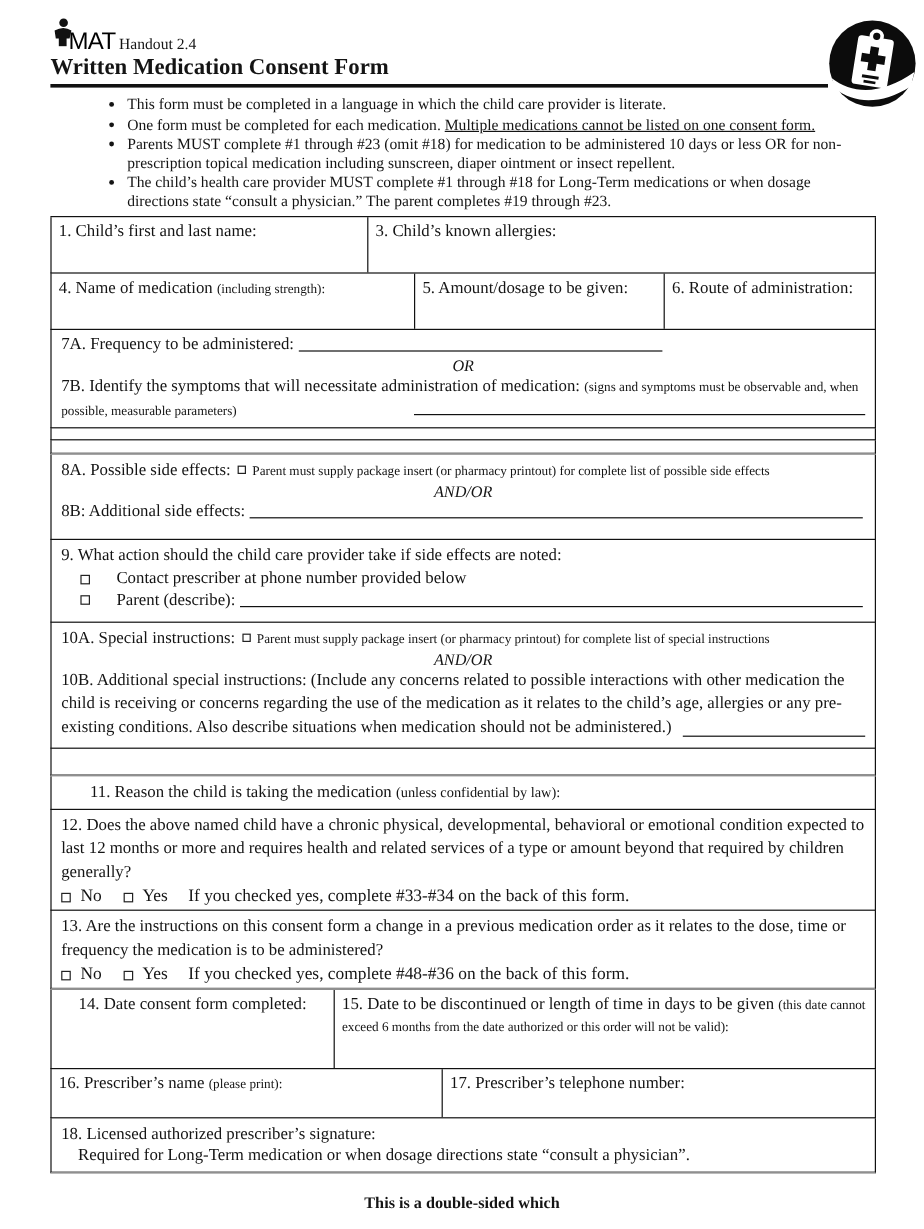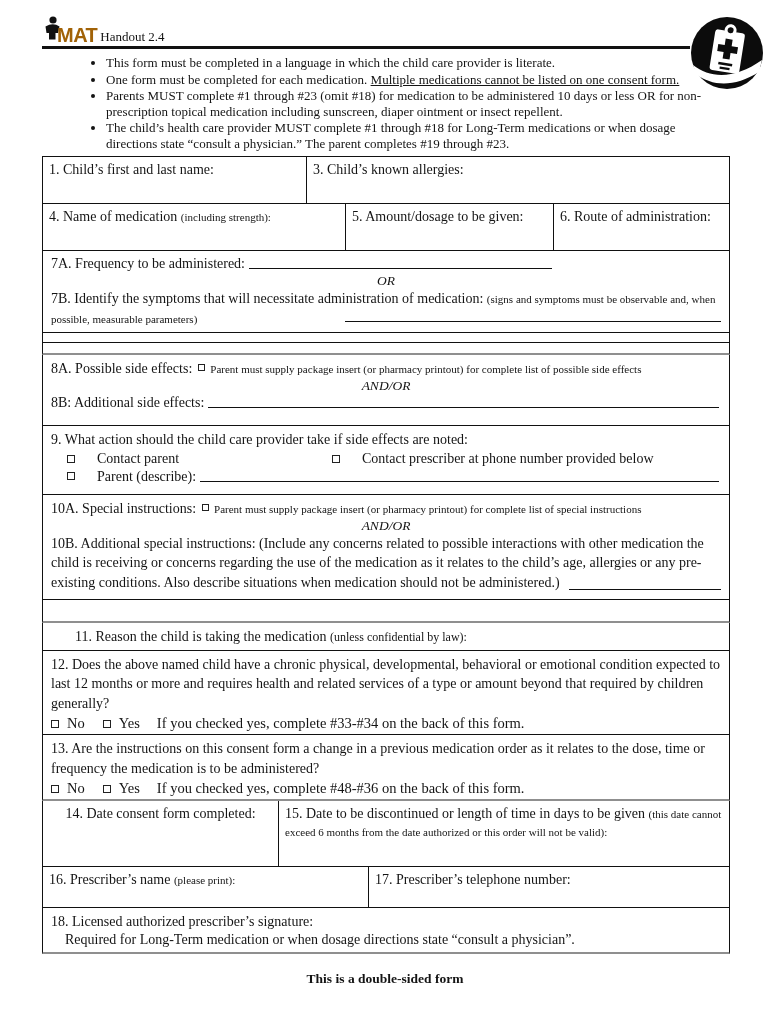--- a/index.html
+++ b/index.html
@@ -11,8 +11,8 @@
   .header { padding:18px 40px 0 42px; }
   .logo-row { display:flex; align-items:flex-end; height:26px; }
   .person-ic { display:inline-block; }
-  .mat { font-family:"Liberation Sans", sans-serif; font-weight:700; font-size:20px;
-         color:#a16207; letter-spacing:-0.5px; line-height:18px; margin-left:-5px; }
+  .mat { font-family:"Liberation Sans", sans-serif; font-weight:400; font-size:20px;
+         color:#000000; letter-spacing:-0.5px; line-height:18px; margin-left:-5px; }
   .handout { font-size:13px; line-height:15px; margin-left:3px; }
   .title { font-size:19px; font-weight:700; line-height:23px; margin-top:1px; }
   .rule { height:3px; background:#111; width:648px; margin-top:2px; }

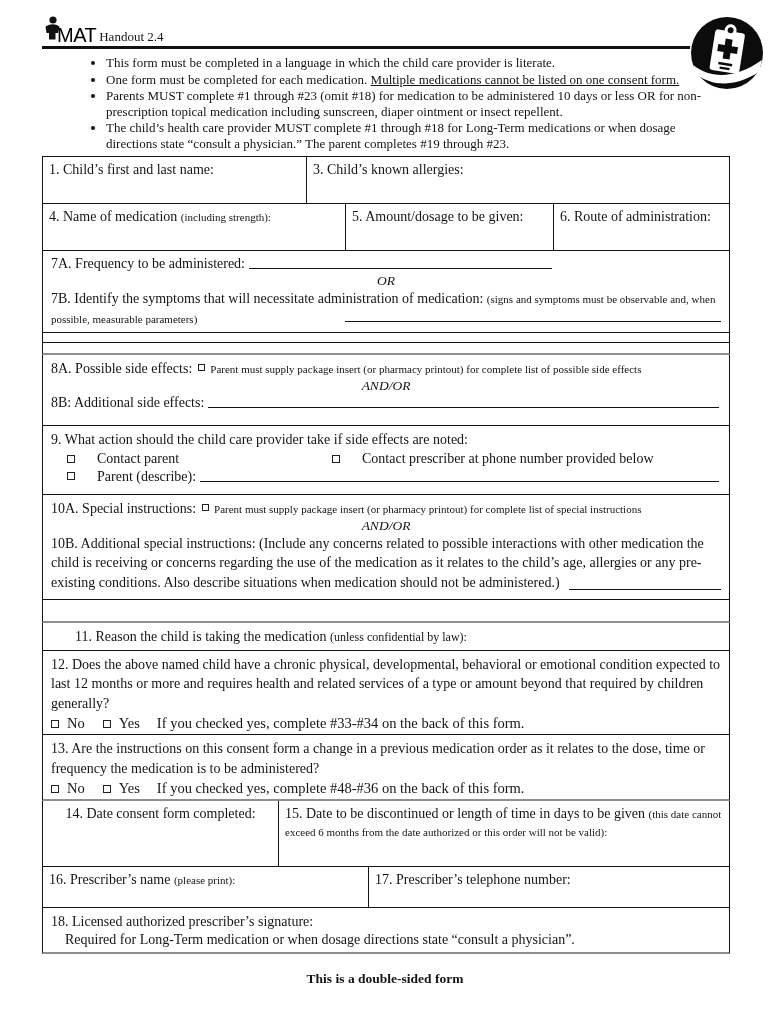--- a/index.html
+++ b/index.html
@@ -111,6 +111,7 @@
       <span class="mat">MAT</span>
       <span class="handout">Handout 2.4</span>
     </div>
+    <div class="title">Written Medication Consent Form</div>
     <div class="rule"></div>
 
     <ul class="bullets">

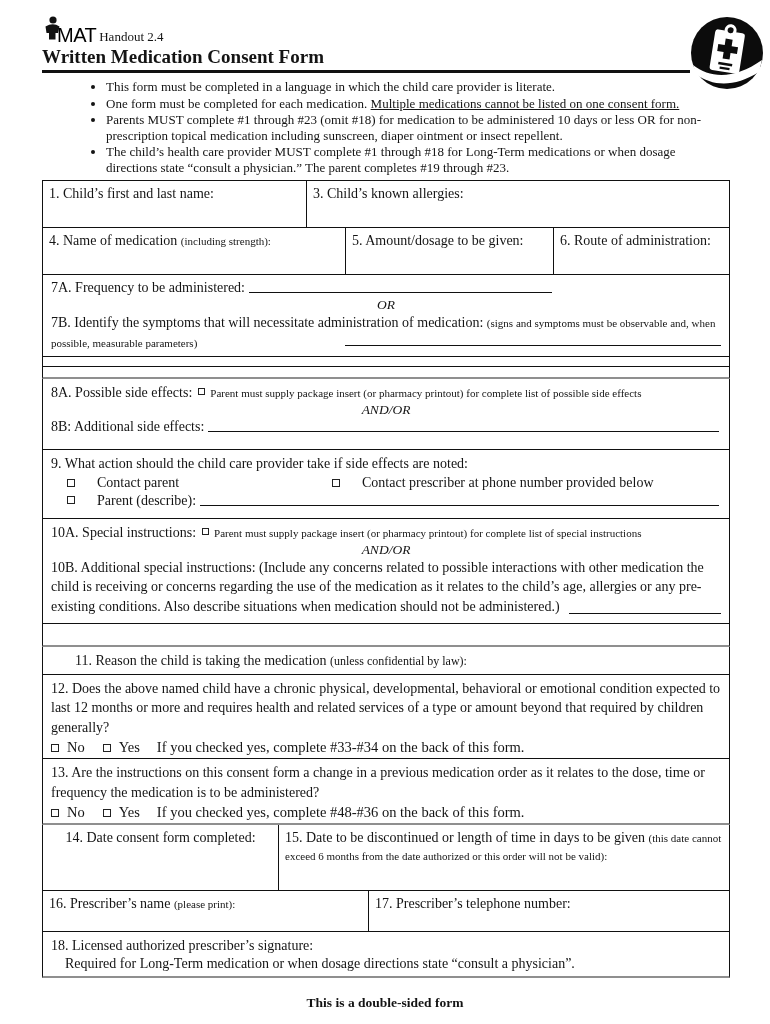--- a/index.html
+++ b/index.html
@@ -166,10 +166,6 @@
     <div class="r block sec sec9">
       <div class="para"><span>9. What action should the child care provider take if side effects are noted:</span></div>
       <div class="opts">
-        <div class="opt opt1">
-          <span class="cb"></span>
-          <span class="lbl">Contact parent</span>
-        </div>
         <div class="opt">
           <span class="cb"></span>
           <span class="lbl">Contact prescriber at phone number provided below</span>

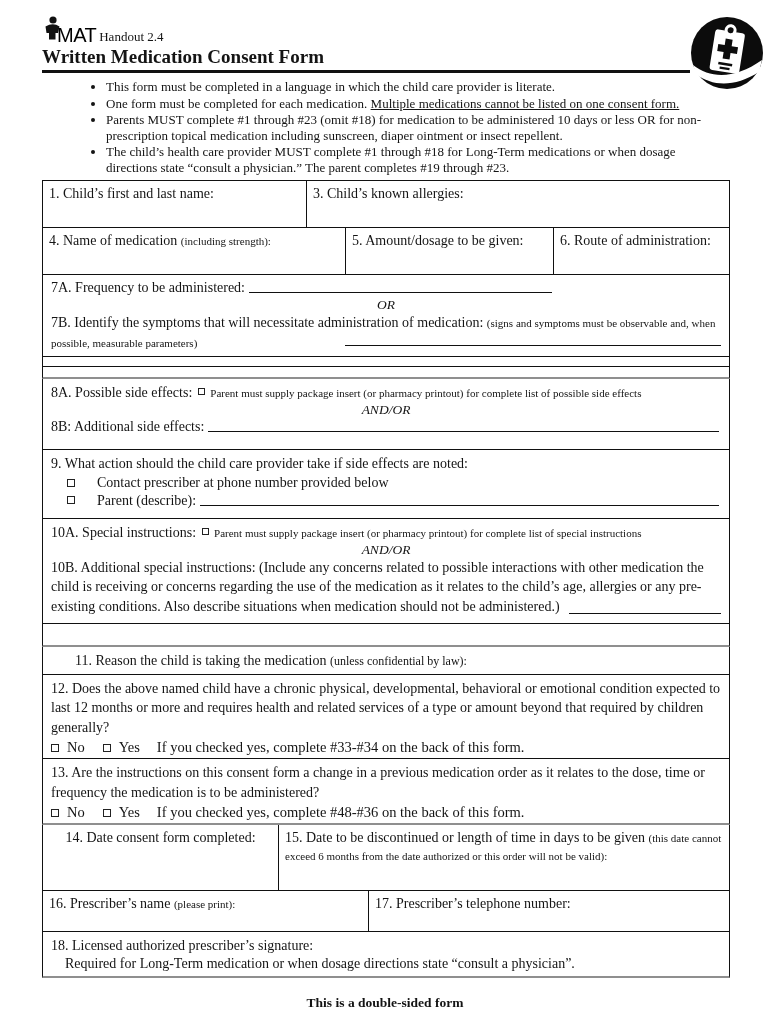--- a/index.html
+++ b/index.html
@@ -240,7 +240,7 @@
 
   </div>
 
-  <div class="footer">This is a double-sided form</div>
+  <div class="footer">This is a double-sided which</div>
 
 </div>
 

